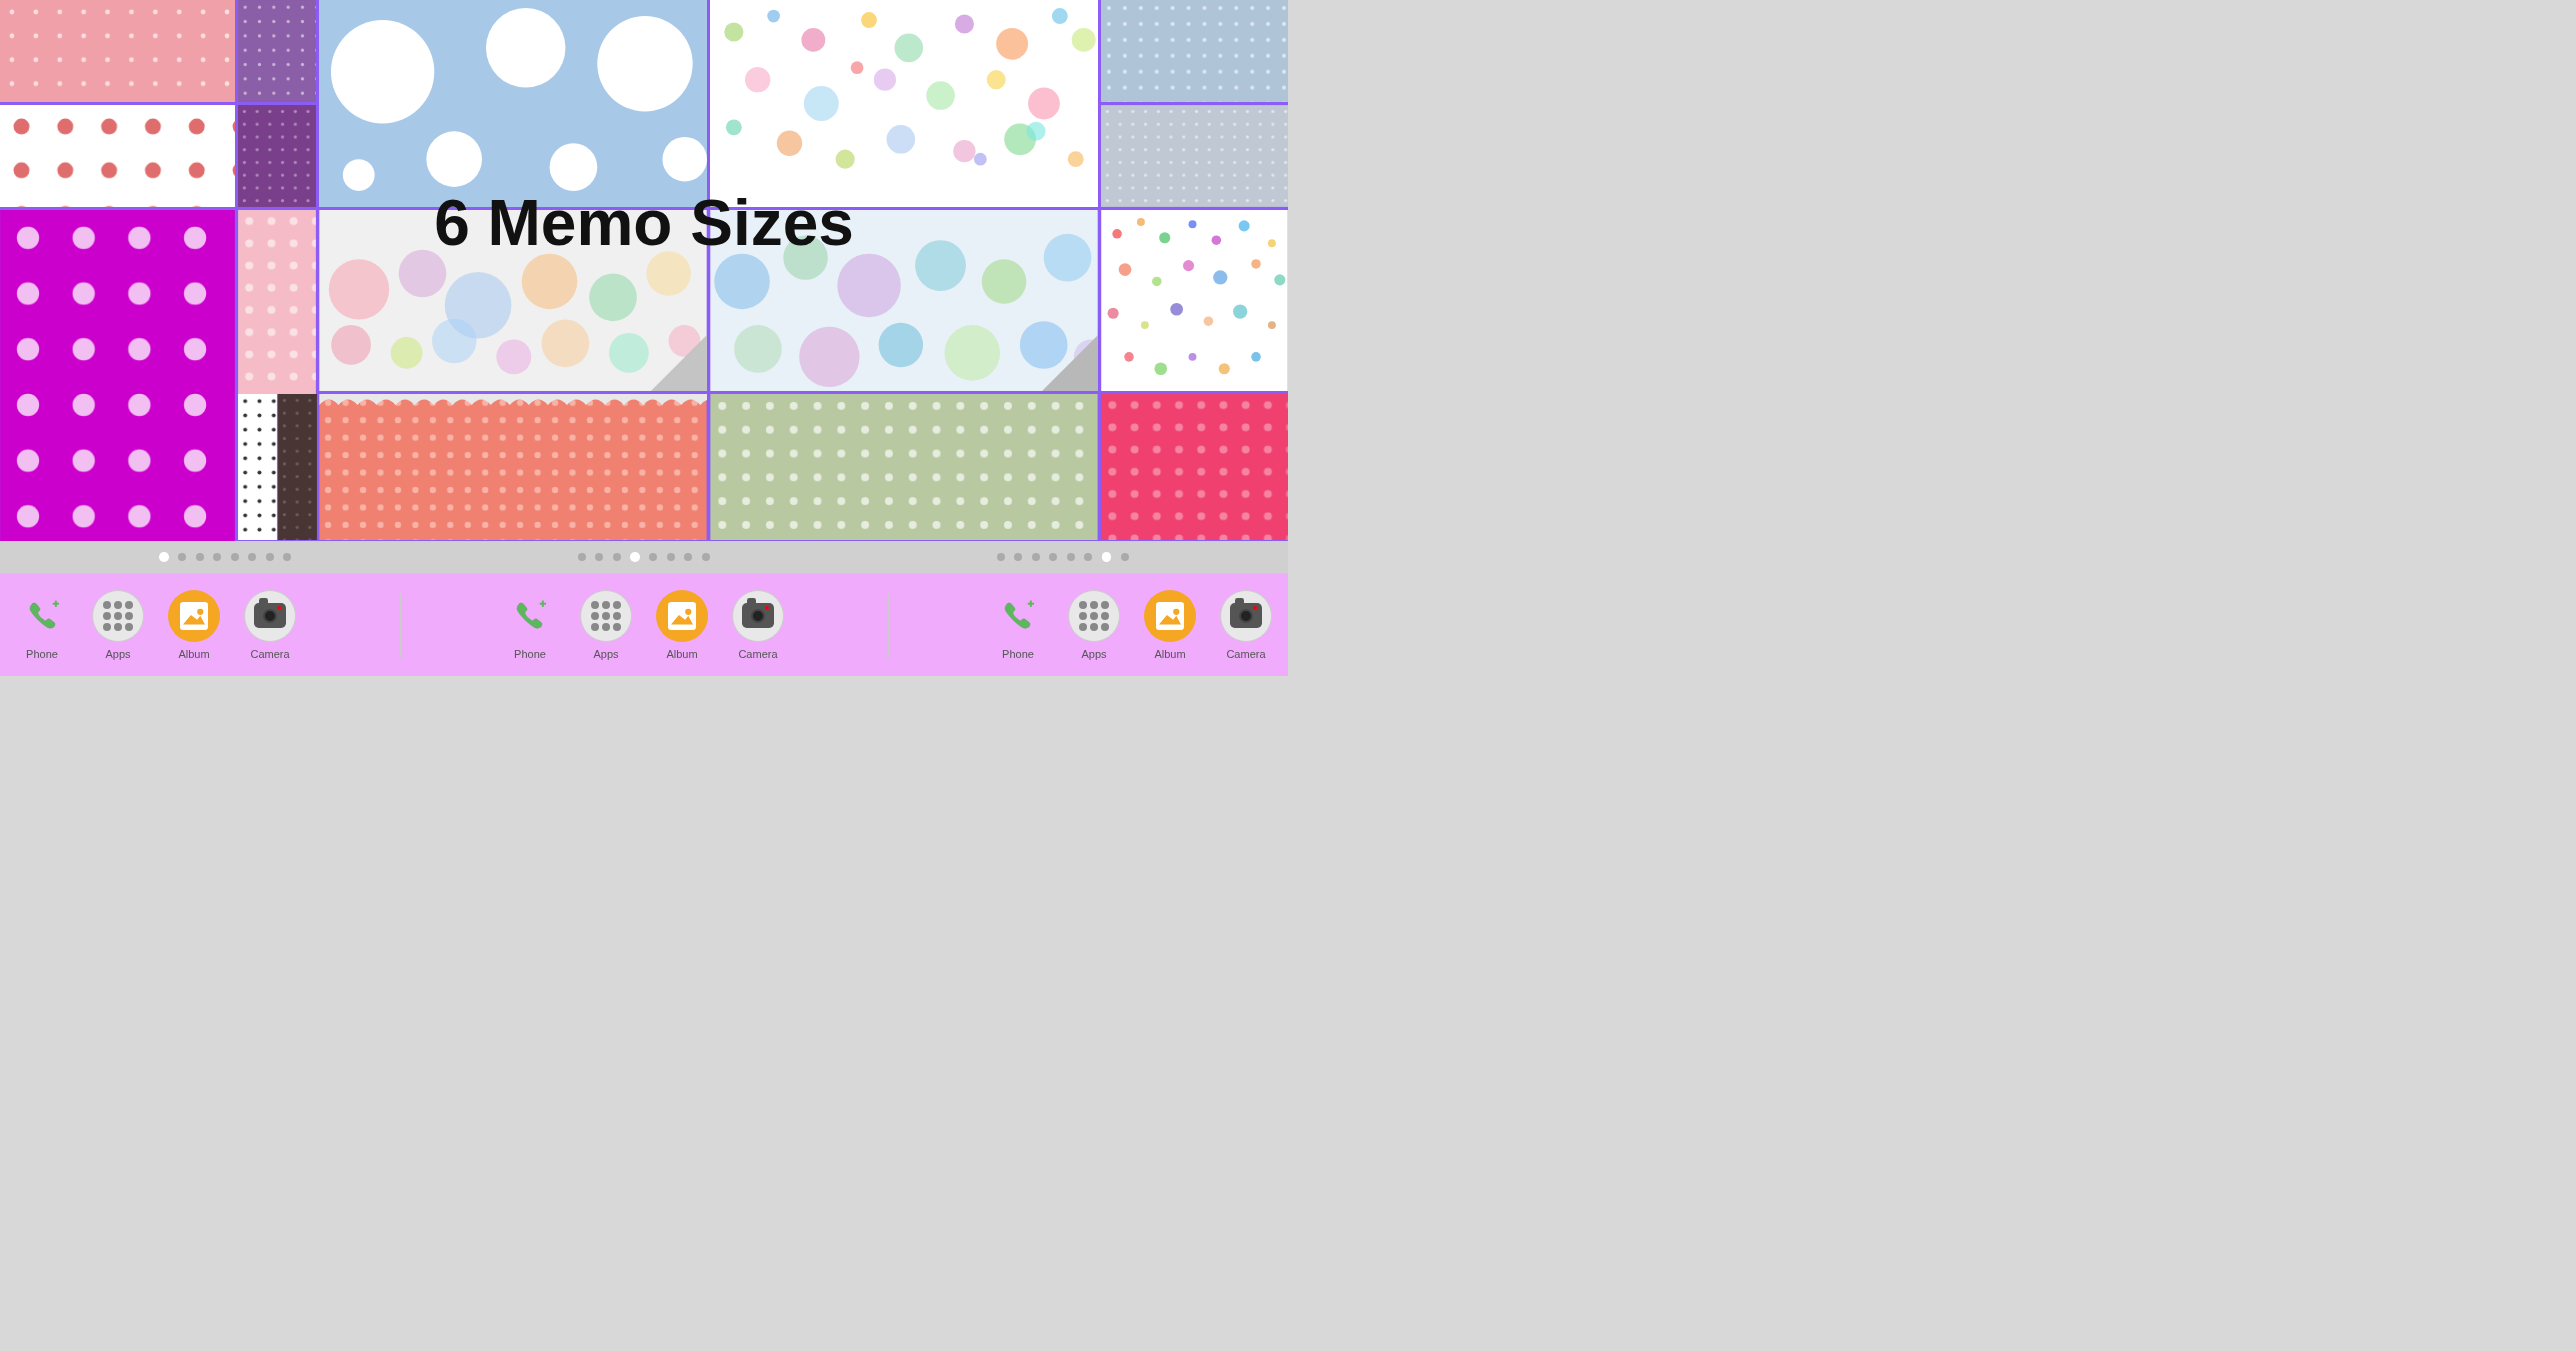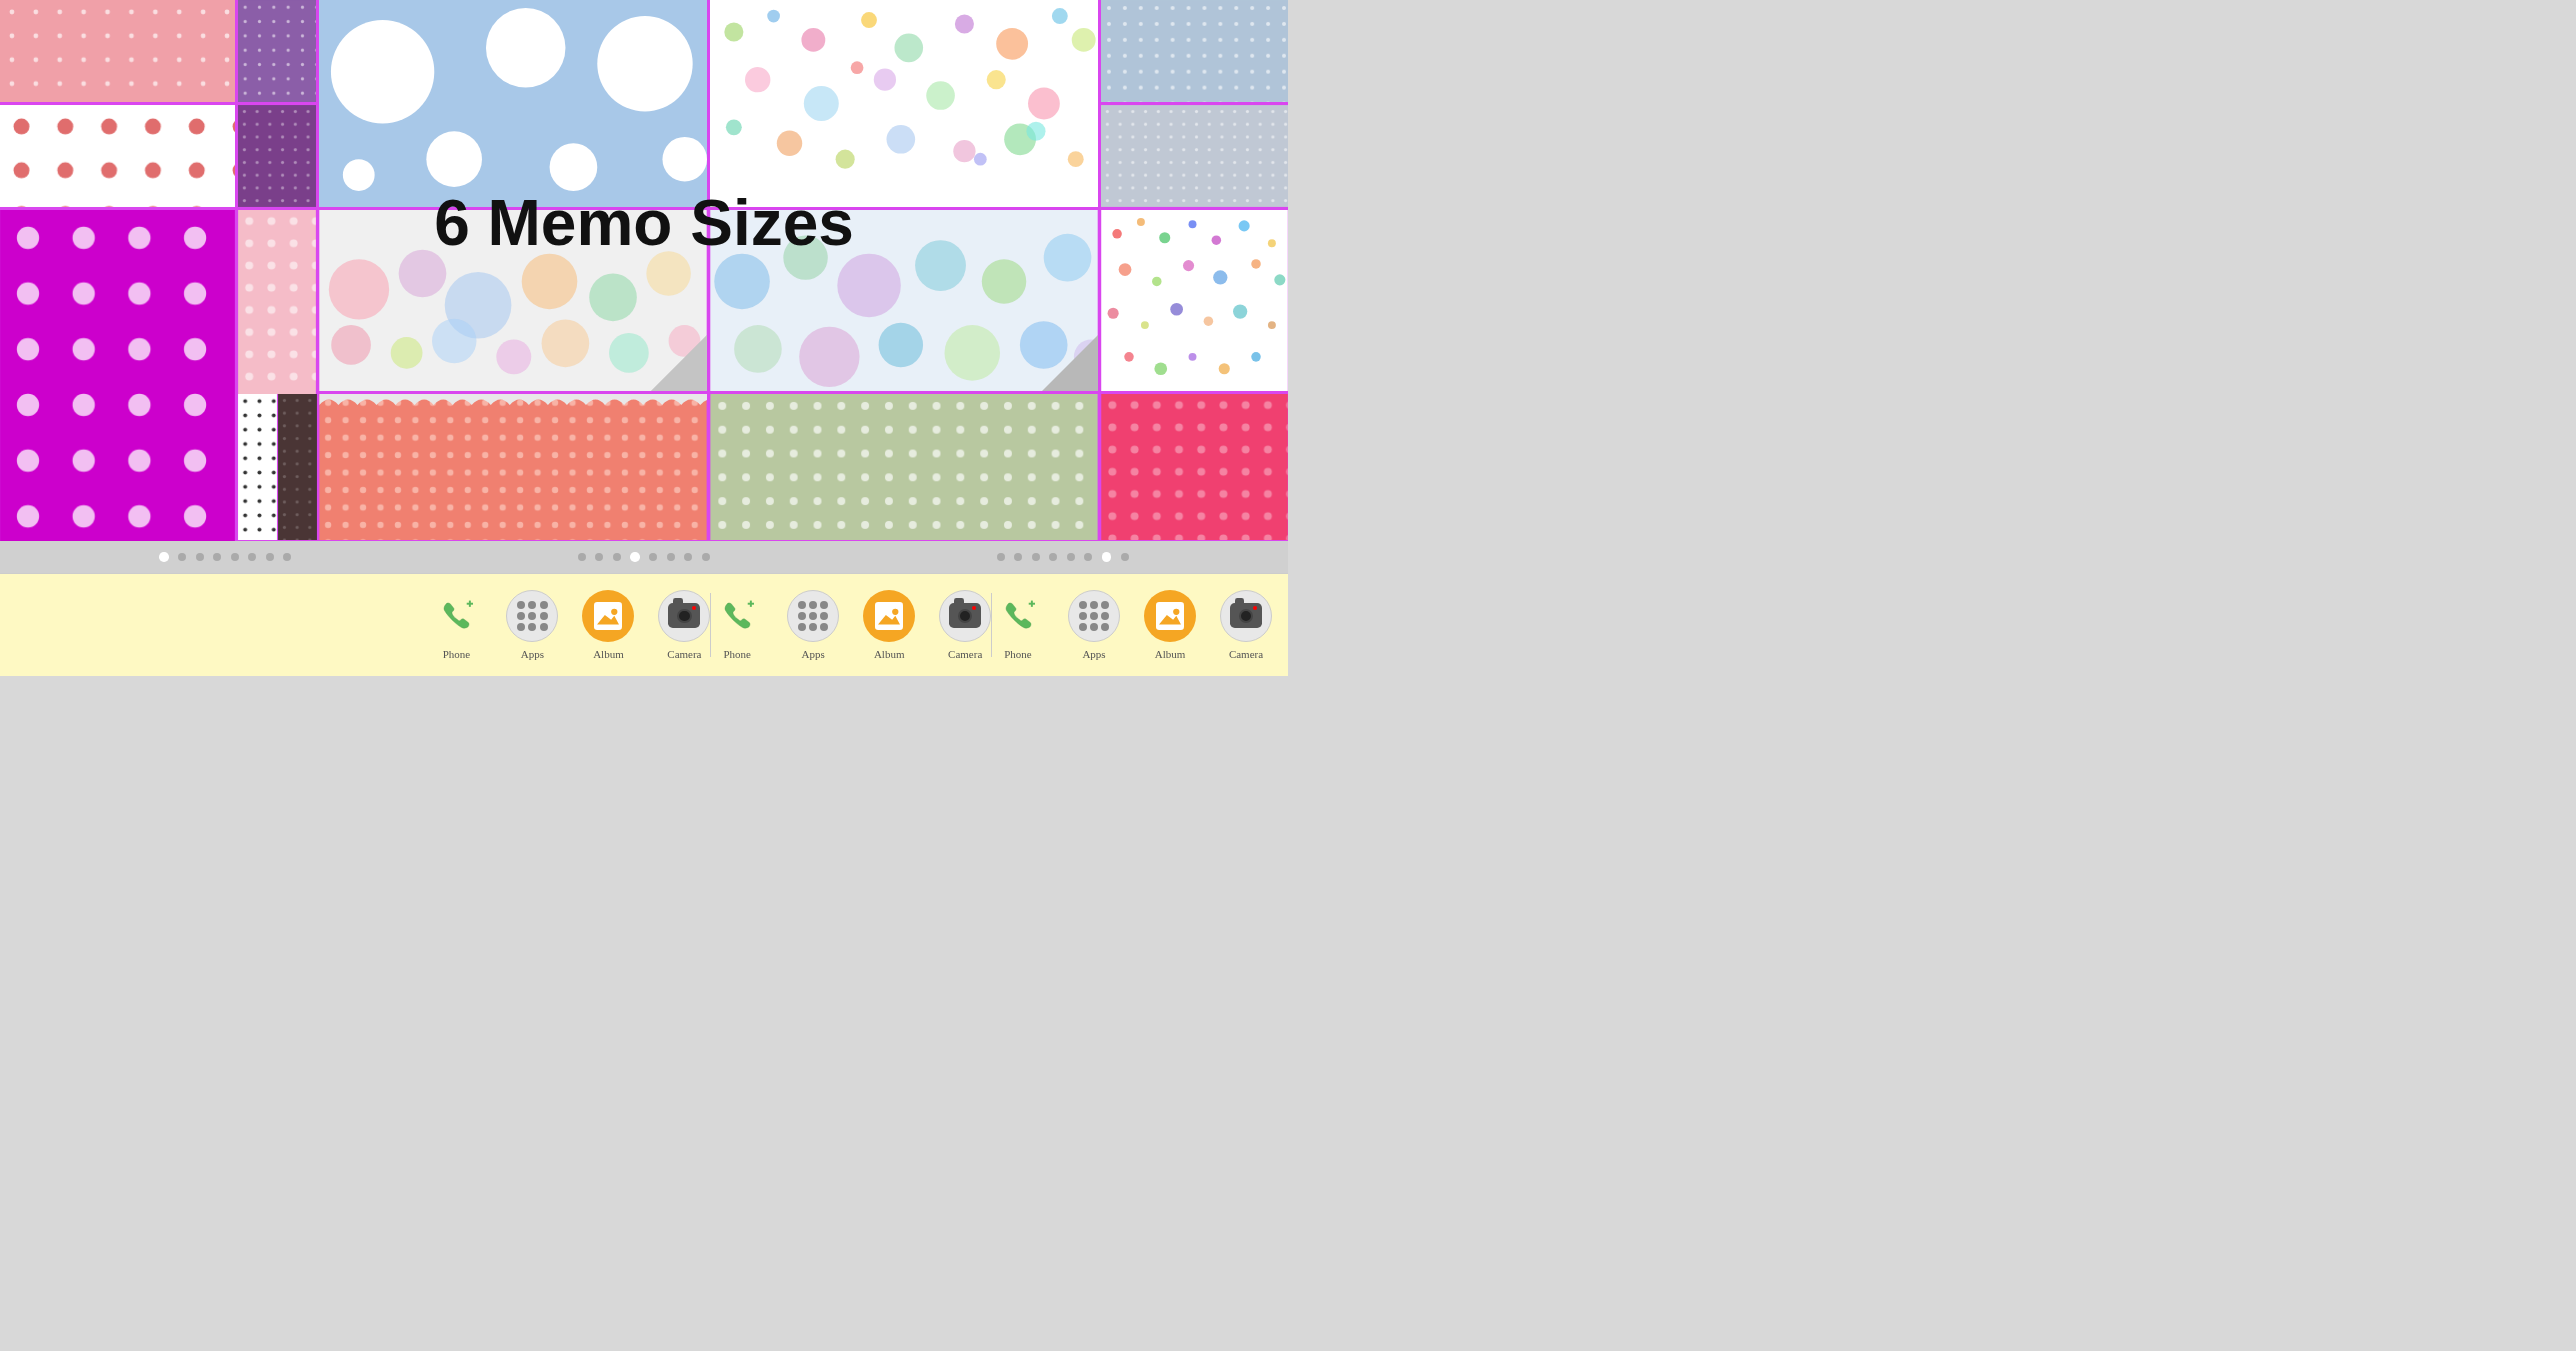--- a/index.html
+++ b/index.html
@@ -17,7 +17,7 @@
     .main-content {
       width: 100%;
       height: 541px;
-      background: #d946ef;
+      background: #8b5cf6;
       position: relative;
       overflow: hidden;
     }

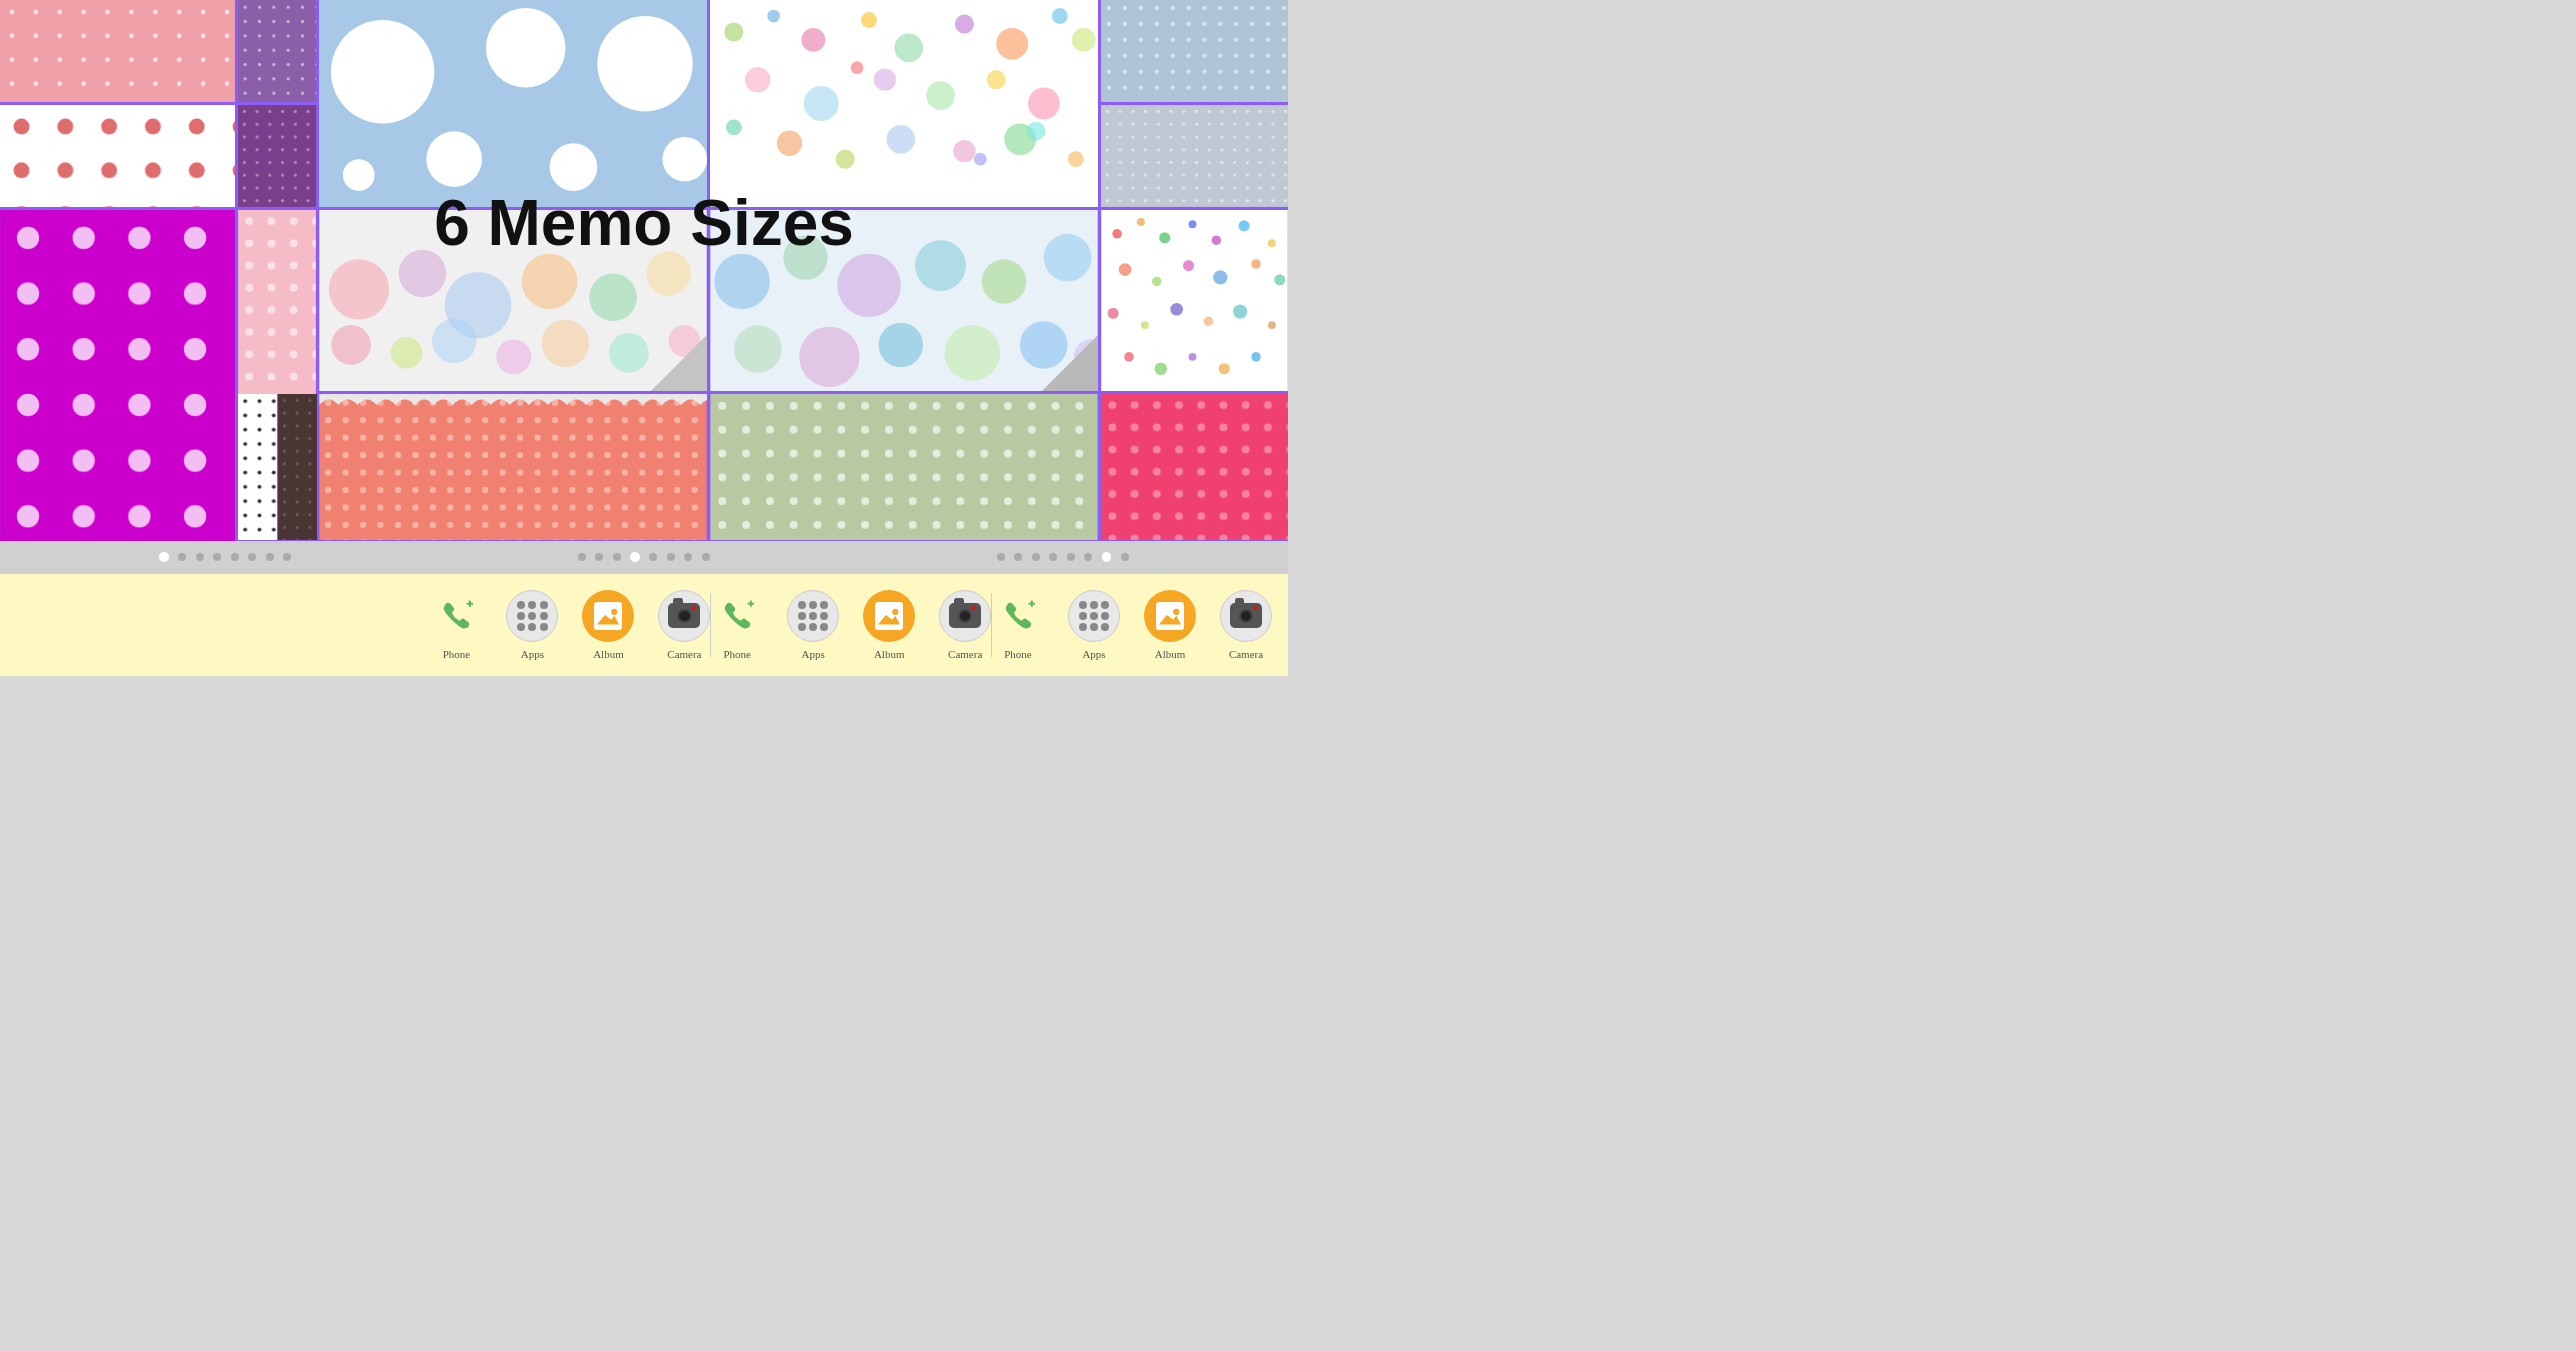--- a/index.html
+++ b/index.html
@@ -69,13 +69,12 @@
     
     .bottom-nav {
       height: 103px;
-      background: #fef9c3;
+      background: #f0abfc;
       display: flex;
       align-items: center;
-      justify-content: flex-end;
+      justify-content: space-between;
       padding: 0 16px;
       border-top: 0.8px solid #ccc;
-      font-family: Liberation Serif, serif;
     }
 
     .nav-group {

